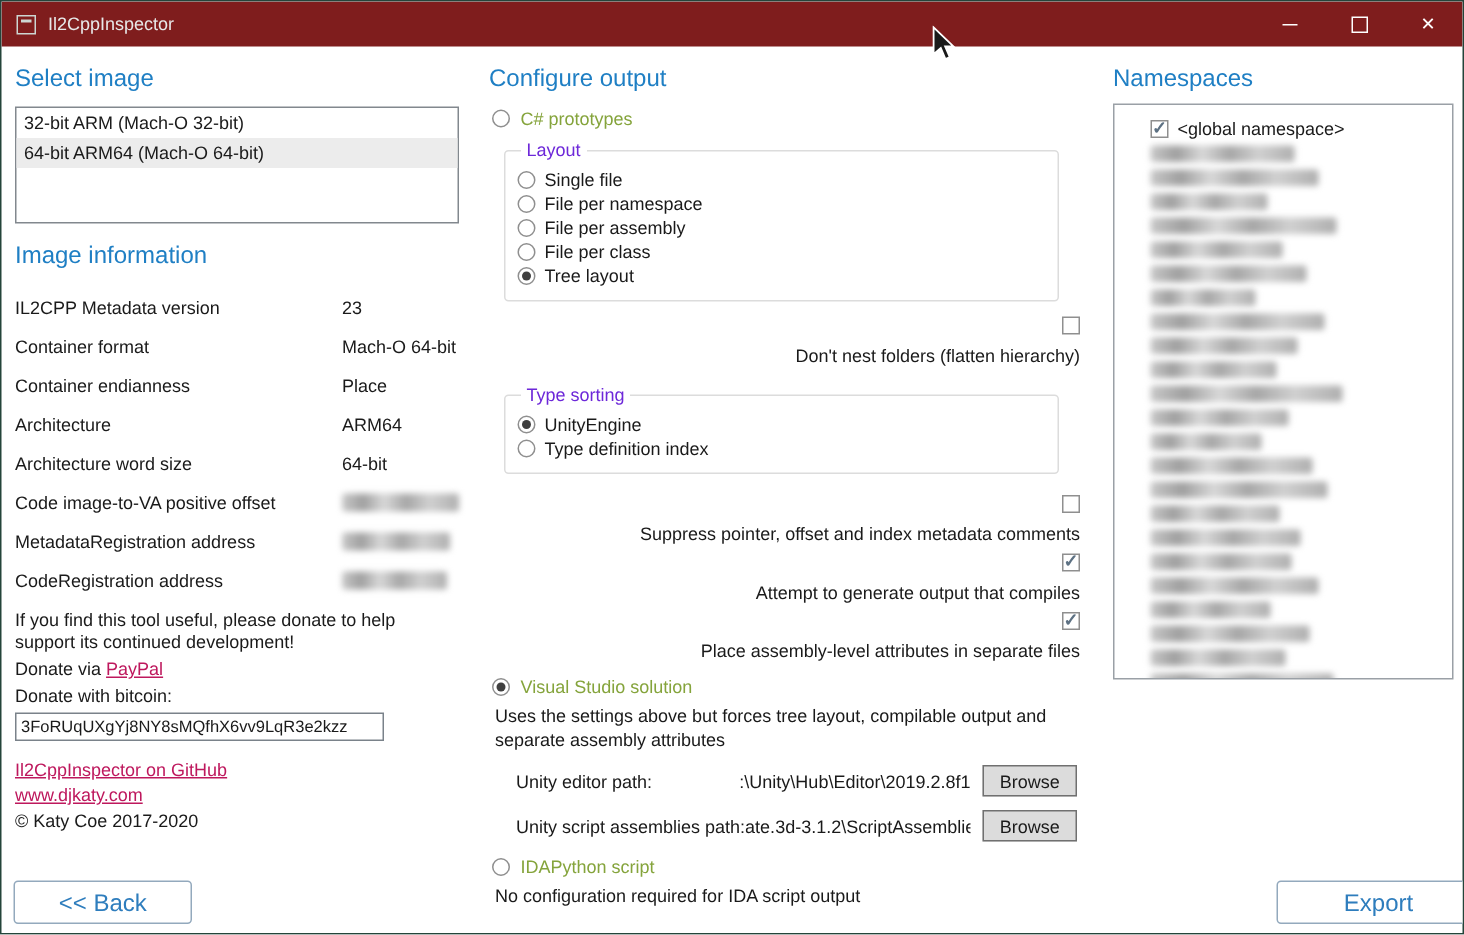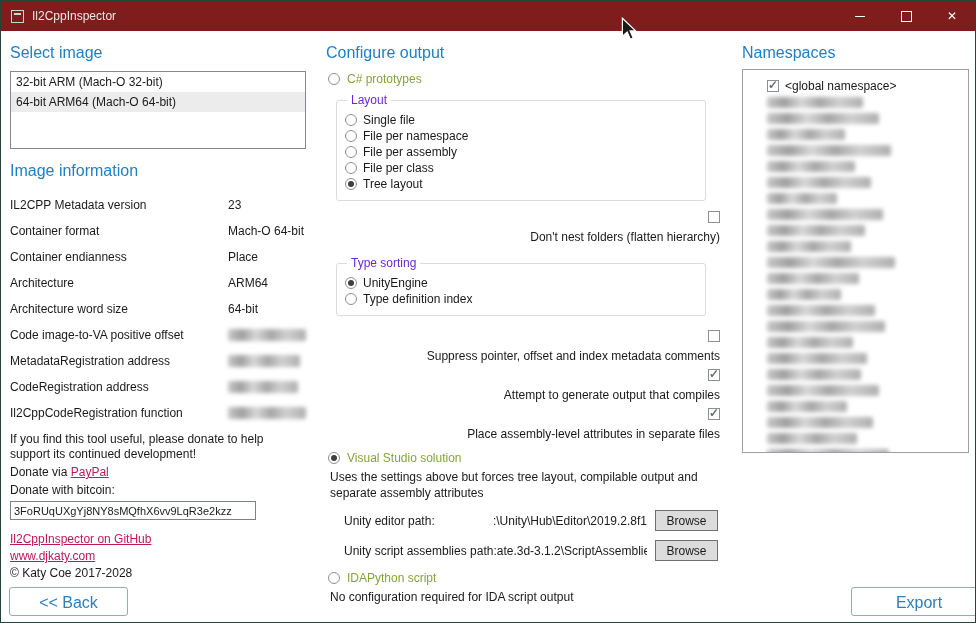--- a/index.html
+++ b/index.html
@@ -137,10 +137,6 @@
         <span class="info-label">CodeRegistration address</span>
         <span class="blur-bar" style="width:70px"></span>
       </div>
-      <div class="info-row">
-        <span class="info-label">Il2CppCodeRegistration function</span>
-        <span class="blur-bar" style="width:84px"></span>
-      </div>
     </div>
 
     <div class="donate-text">If you find this tool useful, please donate to help support its continued development!</div>

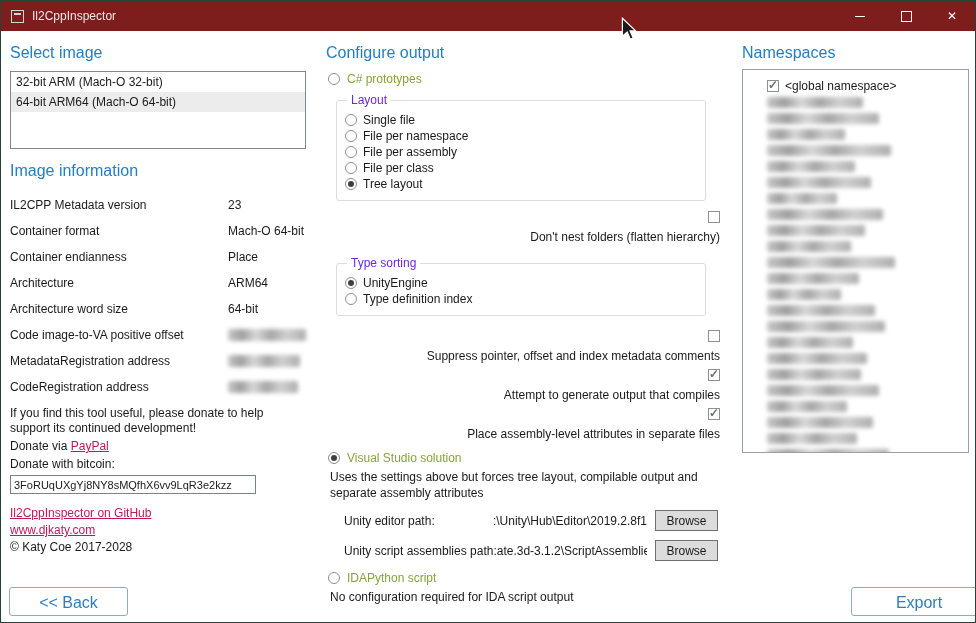--- a/index.html
+++ b/index.html
@@ -146,7 +146,7 @@
 
     <span class="link foot-link gap-top">Il2CppInspector on GitHub</span>
     <span class="link foot-link">www.djkaty.com</span>
-    <div class="copyright">© Katy Coe 2017-2028</div>
+    <div class="copyright">© Katy Coe 2017-2020</div>
   </div>
 
   <button class="btn-big" style="left:8px;top:586px;width:119px">&lt;&lt; Back</button>

